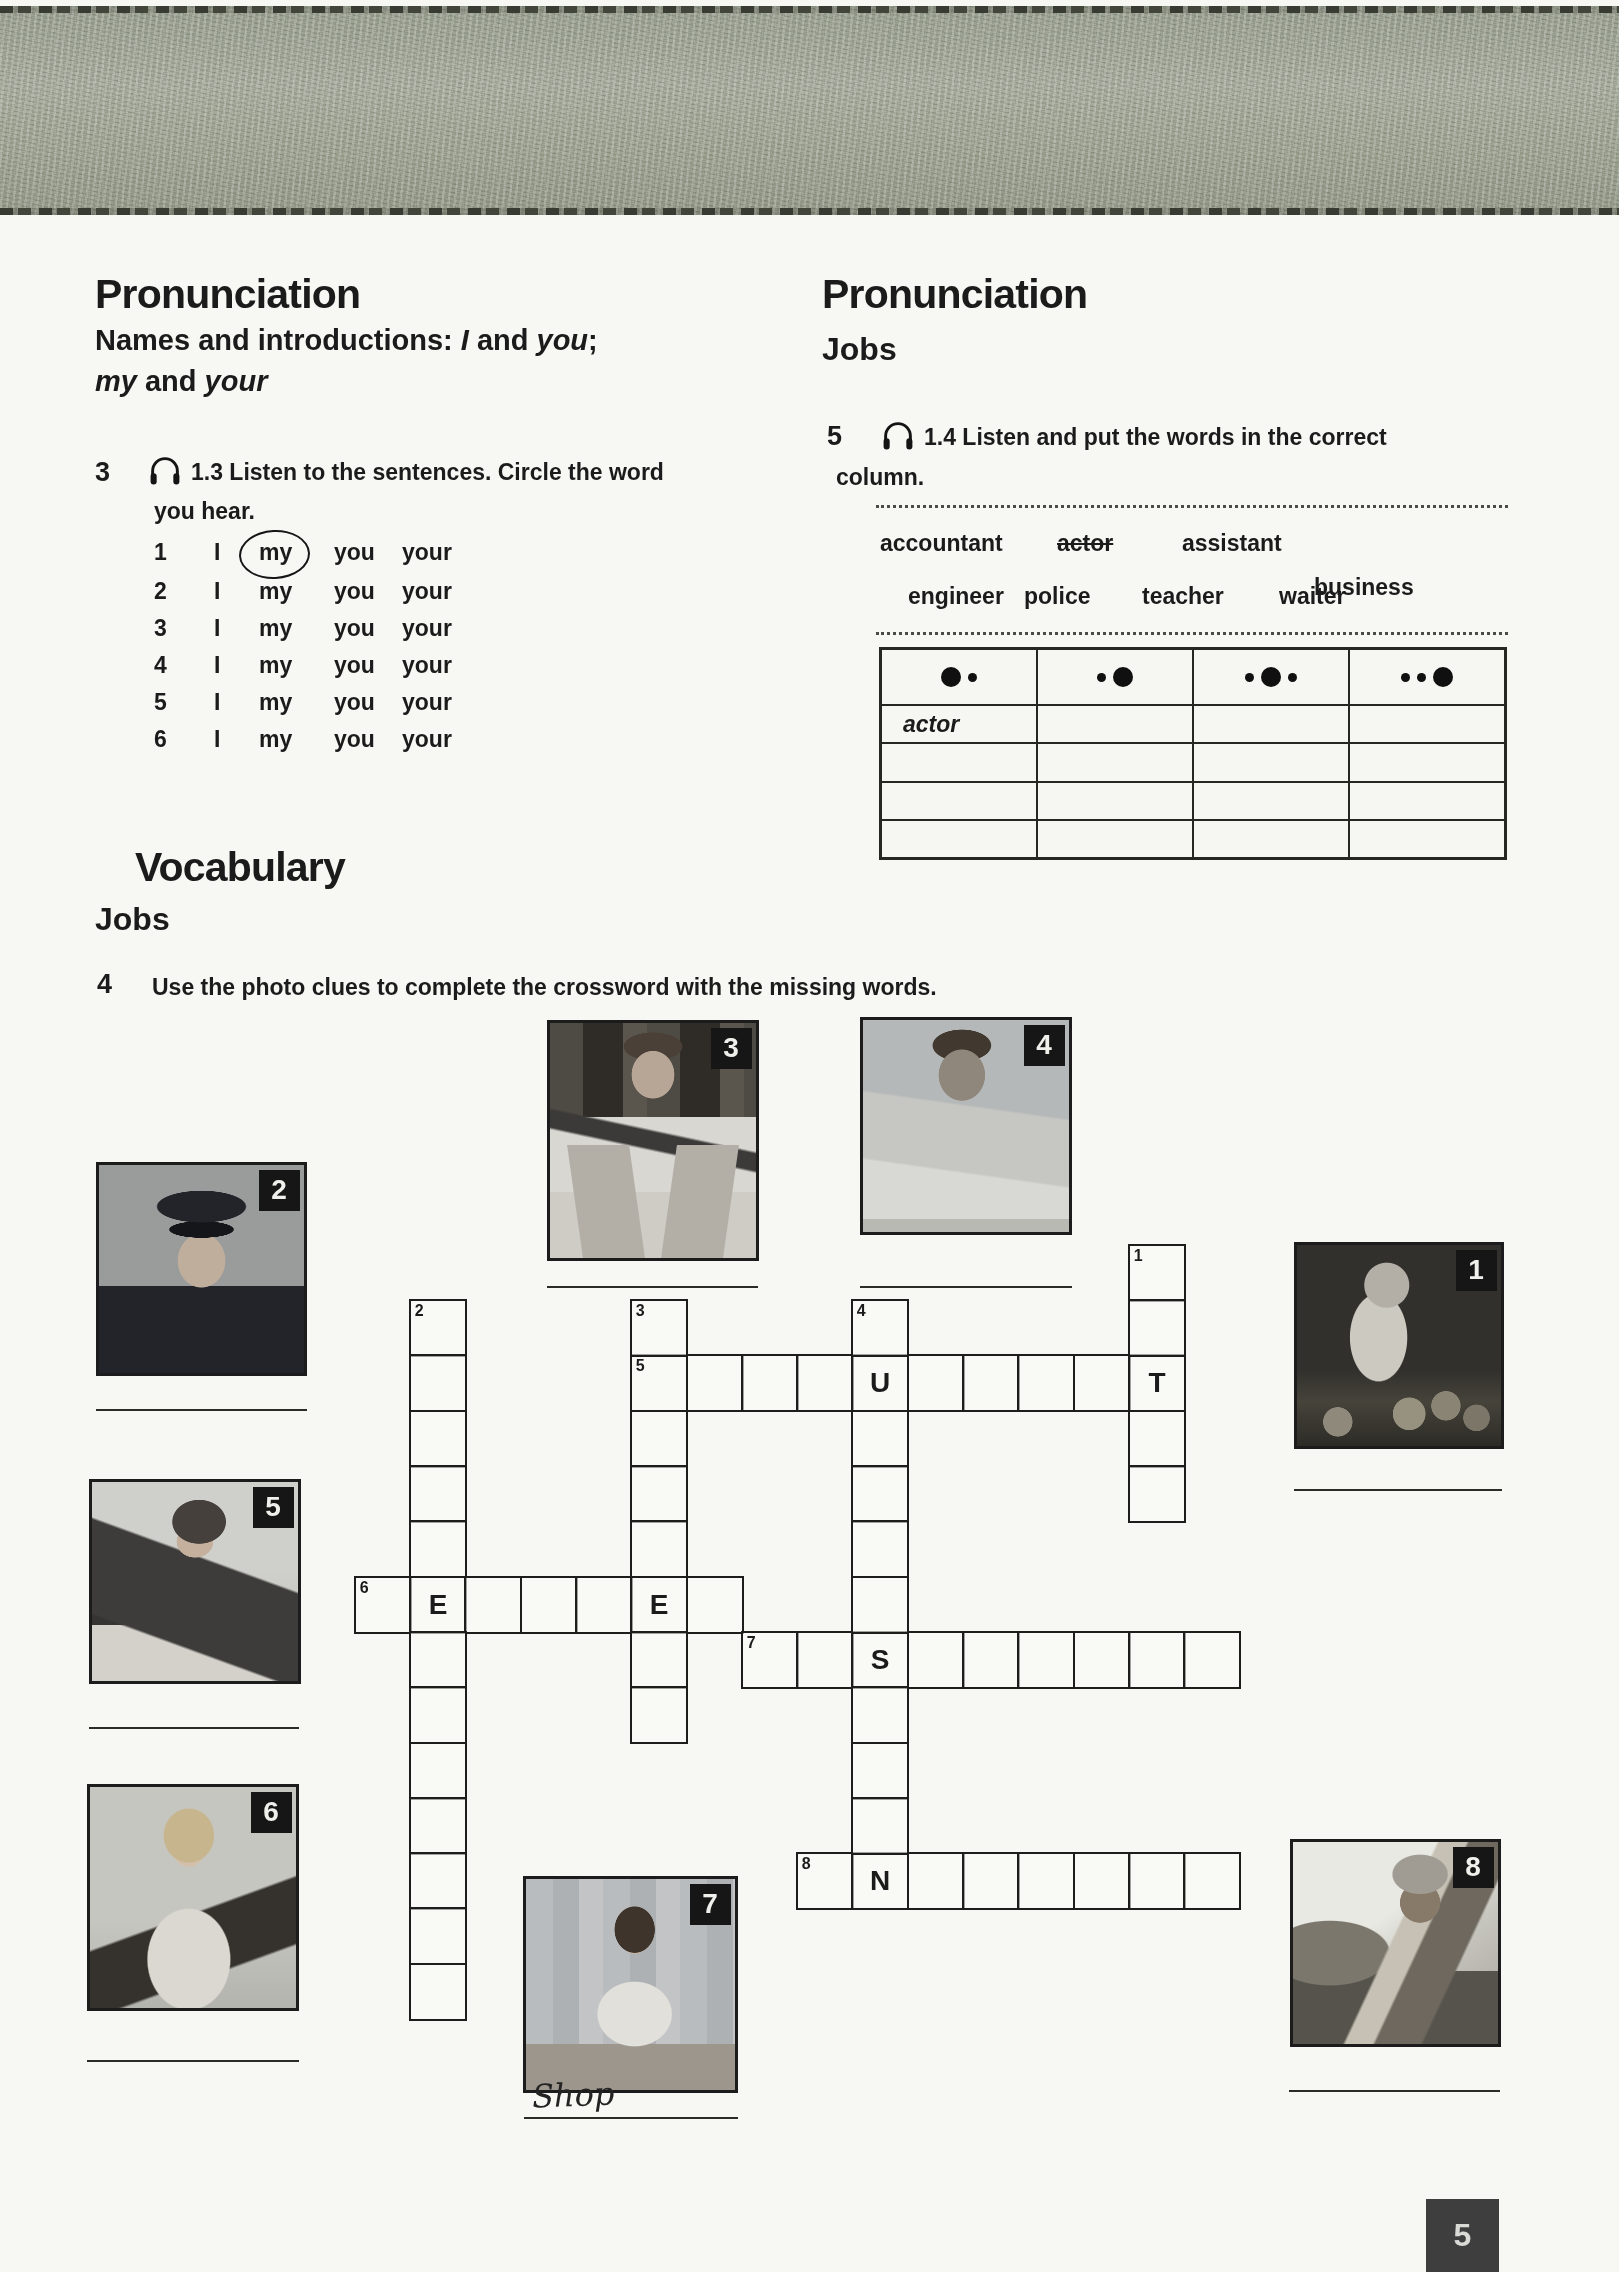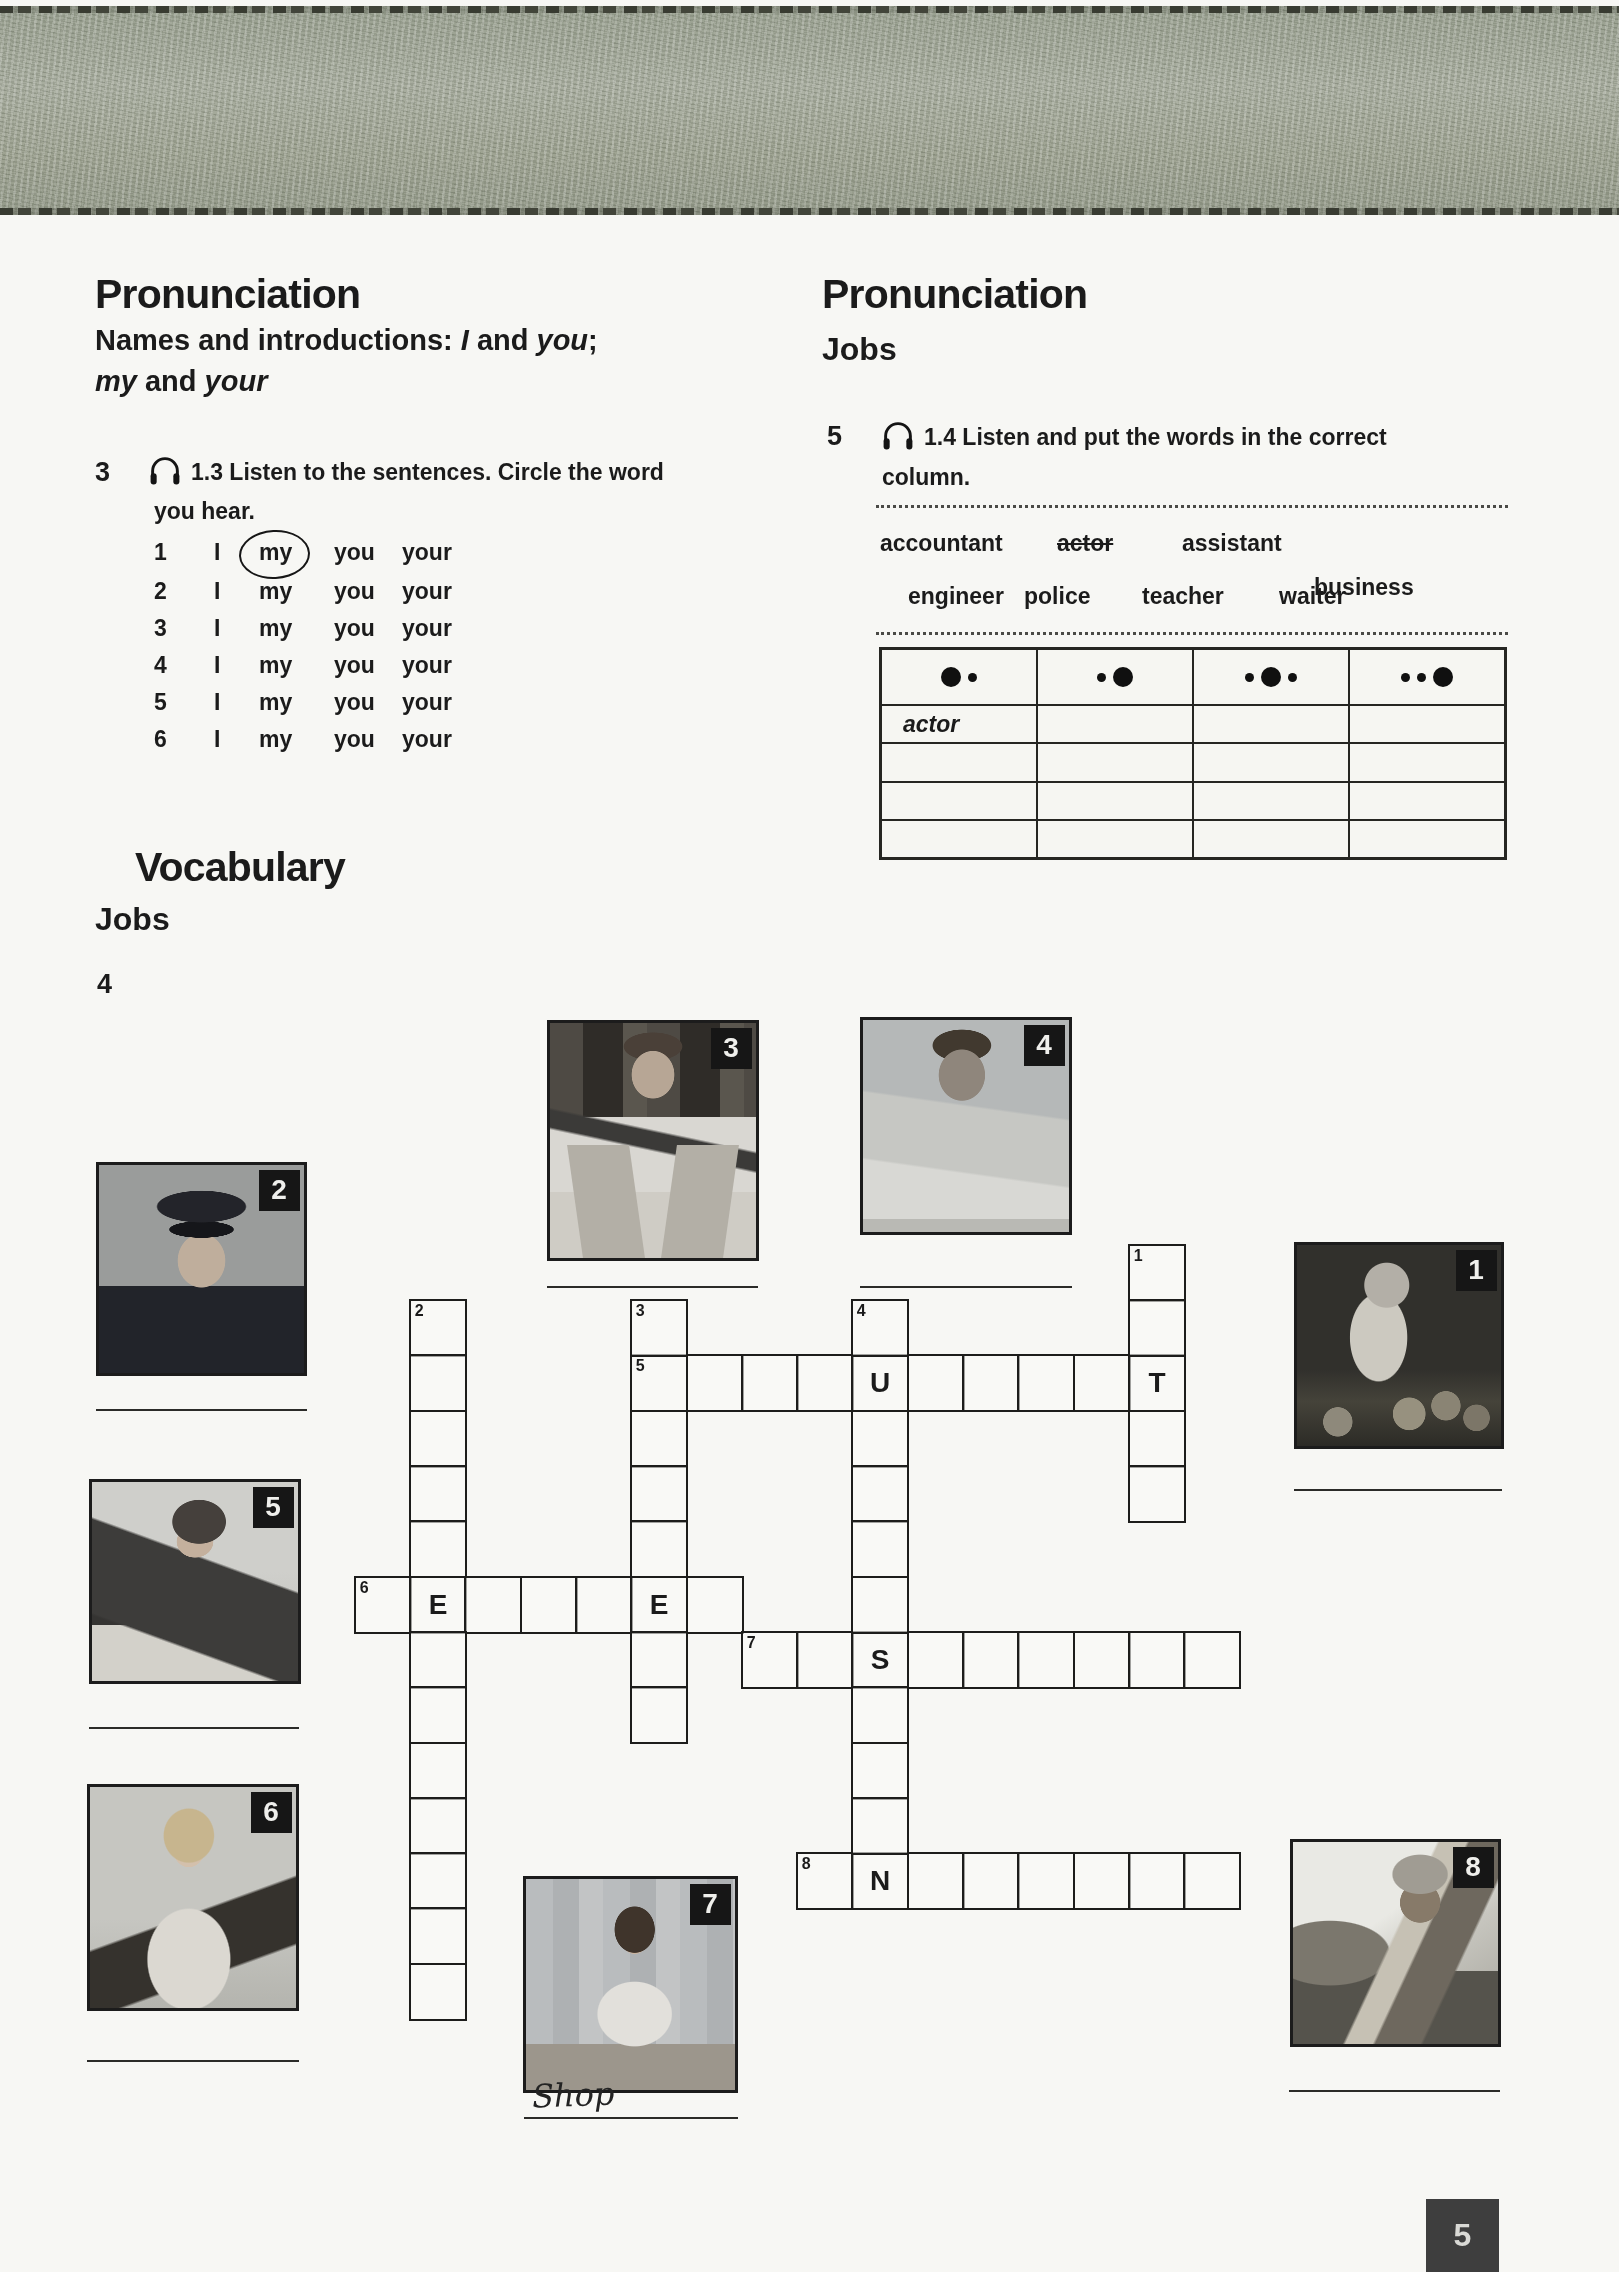--- a/index.html
+++ b/index.html
@@ -212,7 +212,7 @@
     <rect x="23.4" y="18" width="5.4" height="10" rx="2.6" fill="#141414"></rect>
   </svg>
   <div class="abs instr" style="left:924px;top:424px;">1.4 Listen and put the words in the correct</div>
-  <div class="abs instr" style="left:882px;top:464px;">column.</div>
+  <div class="abs instr" style="left:836px;top:464px;">column.</div>
 
   <div class="dotted" style="top:505px;"></div>
   <span class="bank-word" style="left:880px;top:530px;">accountant</span>

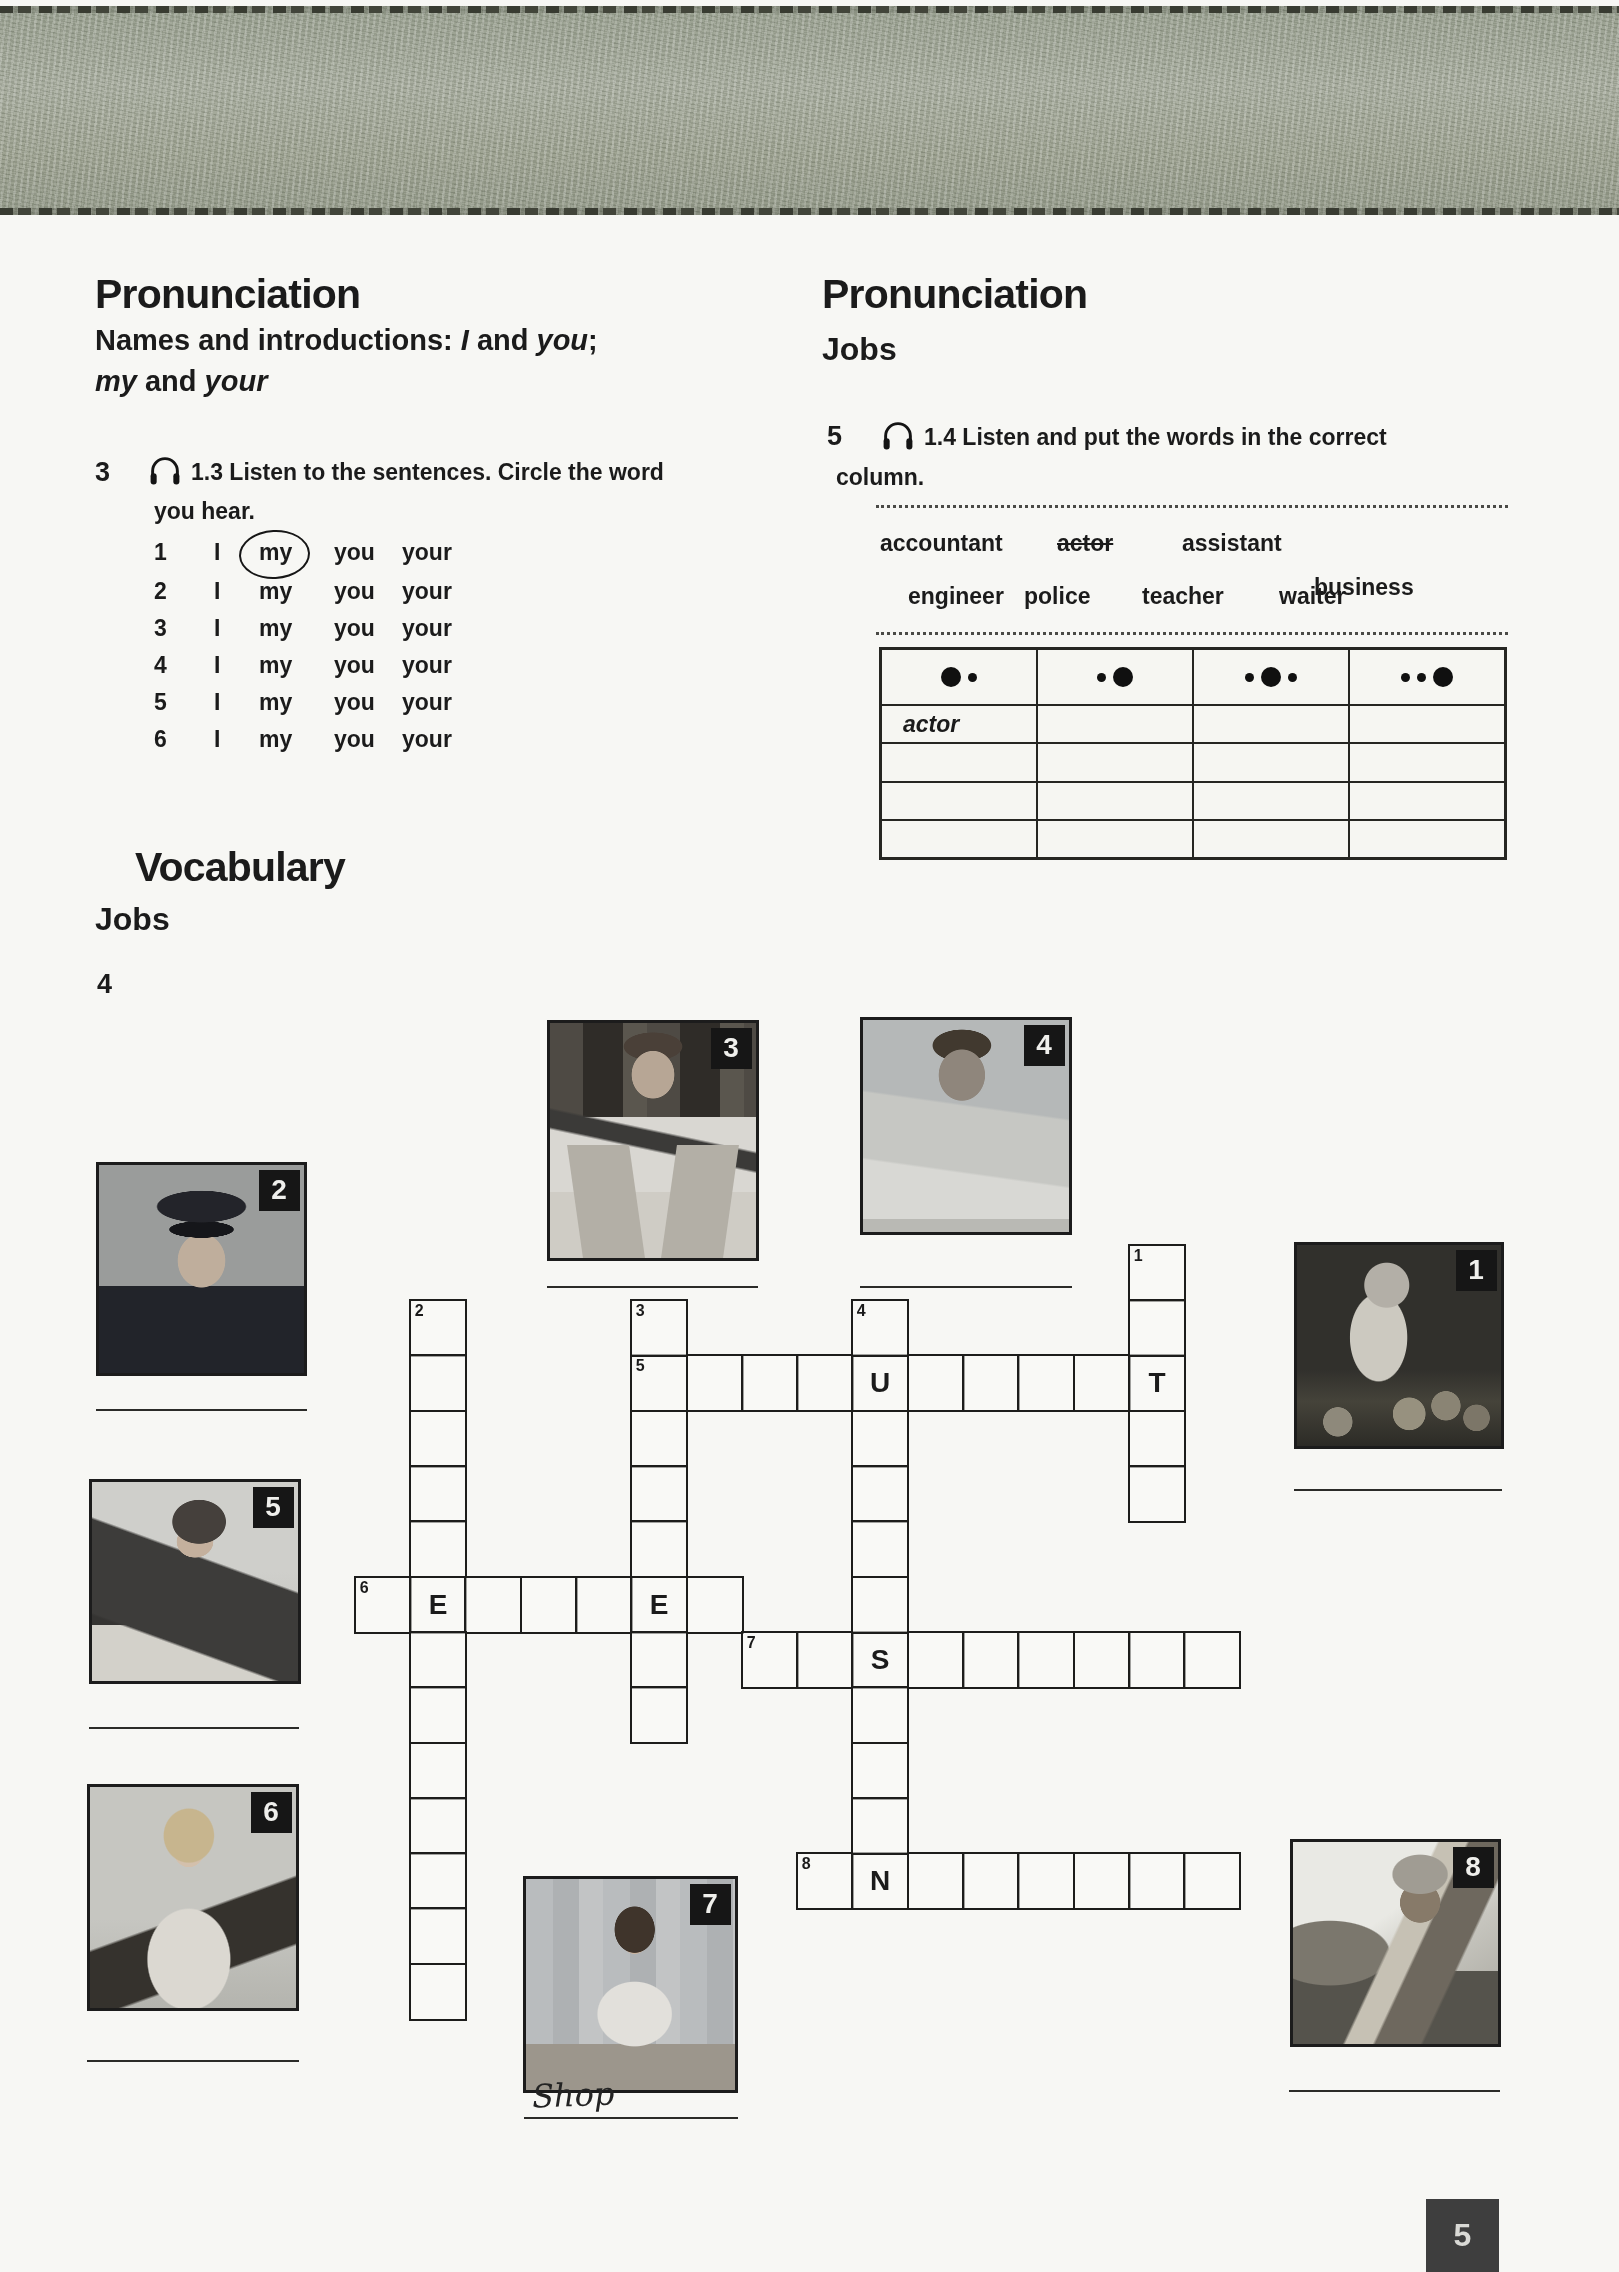--- a/index.html
+++ b/index.html
@@ -265,6 +265,7 @@
   <div class="abs h-big" style="left:95px;top:847px;margin-left:40px;">Vocabulary</div>
   <div class="abs h-mid" style="left:95px;top:903px;">Jobs</div>
   <div class="abs ex-num" style="left:97px;top:971px;">4</div>
+  <div class="abs instr" style="left:152px;top:974px;">Use the photo clues to complete the crossword with the missing words.</div>
 
   <div class="photo photo-1" style="left:1294px;top:1242px;width:210px;height:207px;">
     <div class="scene"></div>

